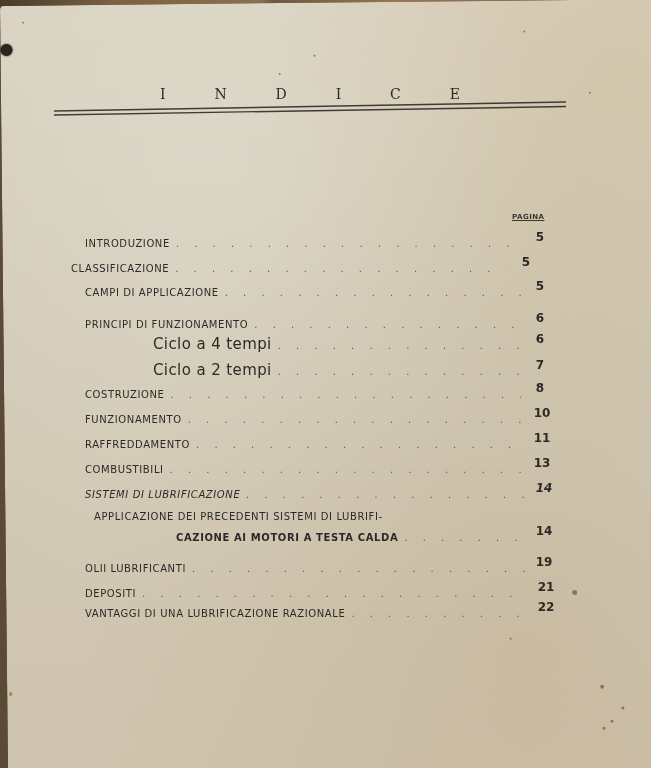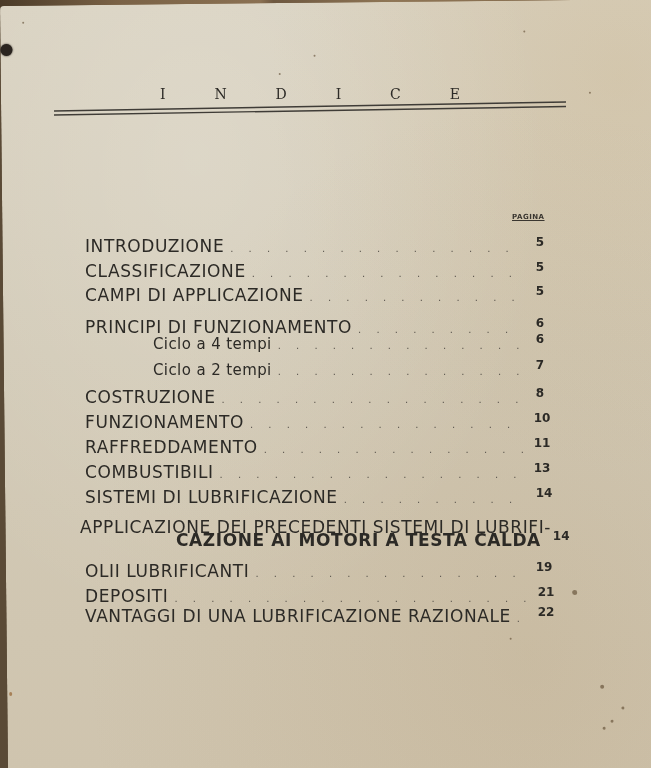--- a/index.html
+++ b/index.html
@@ -89,7 +89,7 @@
       color: #2c2a26;
     }
     .toc-label {
-      font-size: 17px;
+      font-size: 10px;
       letter-spacing: 0.6px;
       white-space: nowrap;
     }

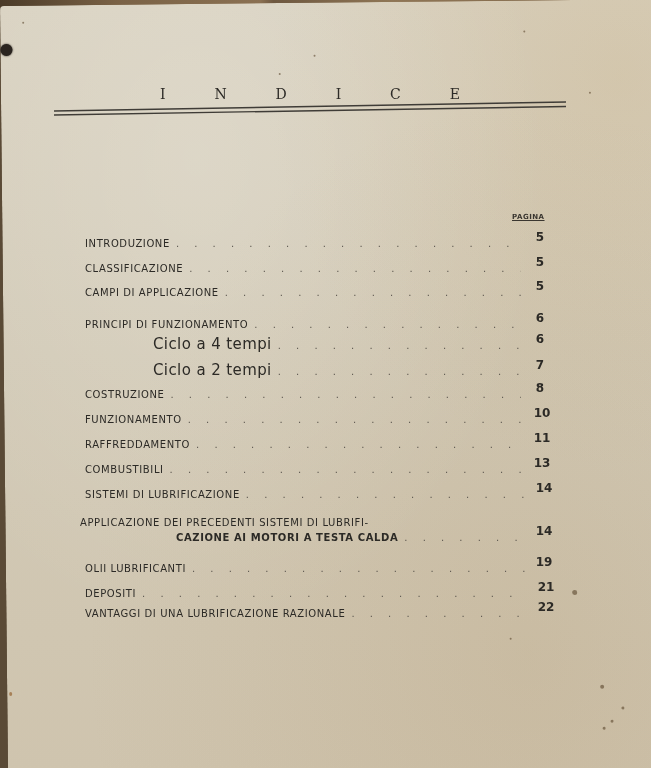--- a/index.html
+++ b/index.html
@@ -163,7 +163,7 @@
       <span class="toc-page">5</span>
     </div>
 
-    <div class="toc-row" style="left:85px;top:261px;width:468px;justify-content:flex-end;">
+    <div class="toc-row" style="left:71px;top:261px;width:468px;justify-content:flex-end;">
       <span class="toc-label">CLASSIFICAZIONE</span>
       <span class="toc-dots">. . . . . . . . . . . . . . . . . . . . . . . . . . . . . . . . . . . . . . . . . . . . . . . . . . . . . . .</span>
       <span class="toc-page">5</span>

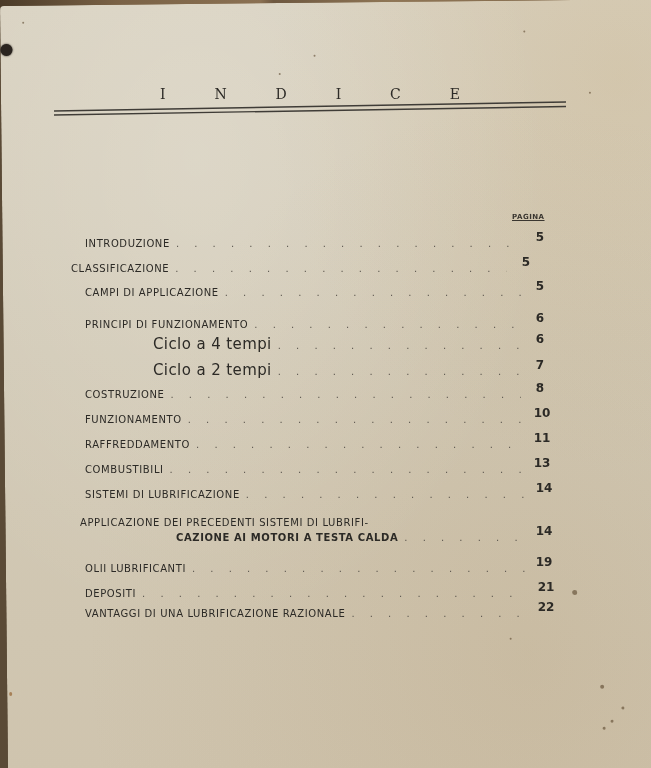--- a/index.html
+++ b/index.html
@@ -217,7 +217,7 @@
       <span class="toc-page">13</span>
     </div>
 
-    <div class="toc-row" style="left:85px;top:487px;width:472px;">
+    <div class="toc-row" style="left:85px;top:487px;width:472px;font-style:italic;">
       <span class="toc-label">SISTEMI DI LUBRIFICAZIONE</span>
       <span class="toc-dots">. . . . . . . . . . . . . . . . . . . . . . . . . . . . . . . . . . . . . . . . . . . . . . . . . . . . . . .</span>
       <span class="toc-page">14</span>

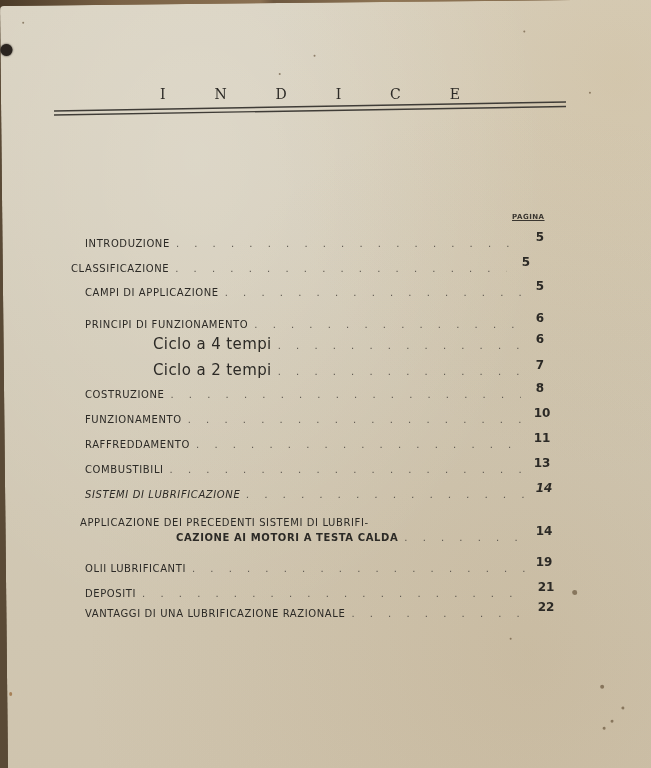--- a/index.html
+++ b/index.html
@@ -223,7 +223,7 @@
       <span class="toc-page">14</span>
     </div>
 
-    <div class="toc-row" style="left:80px;top:511px;width:472px;margin-top:6px;">
+    <div class="toc-row" style="left:94px;top:511px;width:472px;">
       <span class="toc-label">APPLICAZIONE DEI PRECEDENTI SISTEMI DI LUBRIFI-</span>
     </div>
     <div class="toc-row line2-row" style="left:176px;top:530px;width:381px;">

